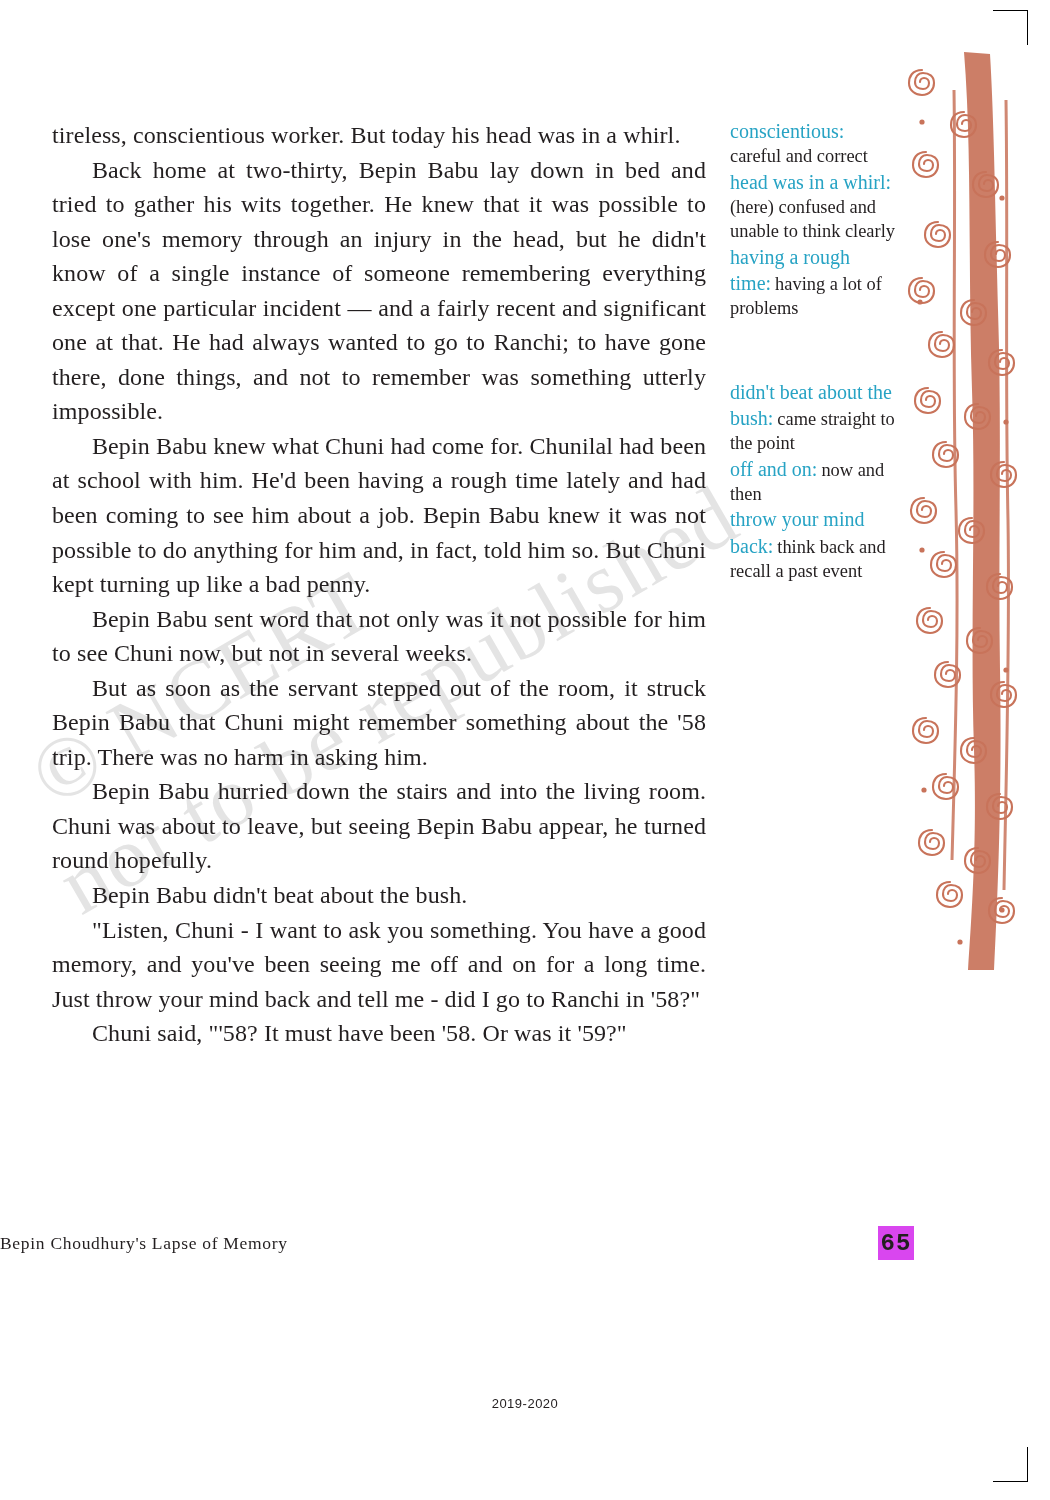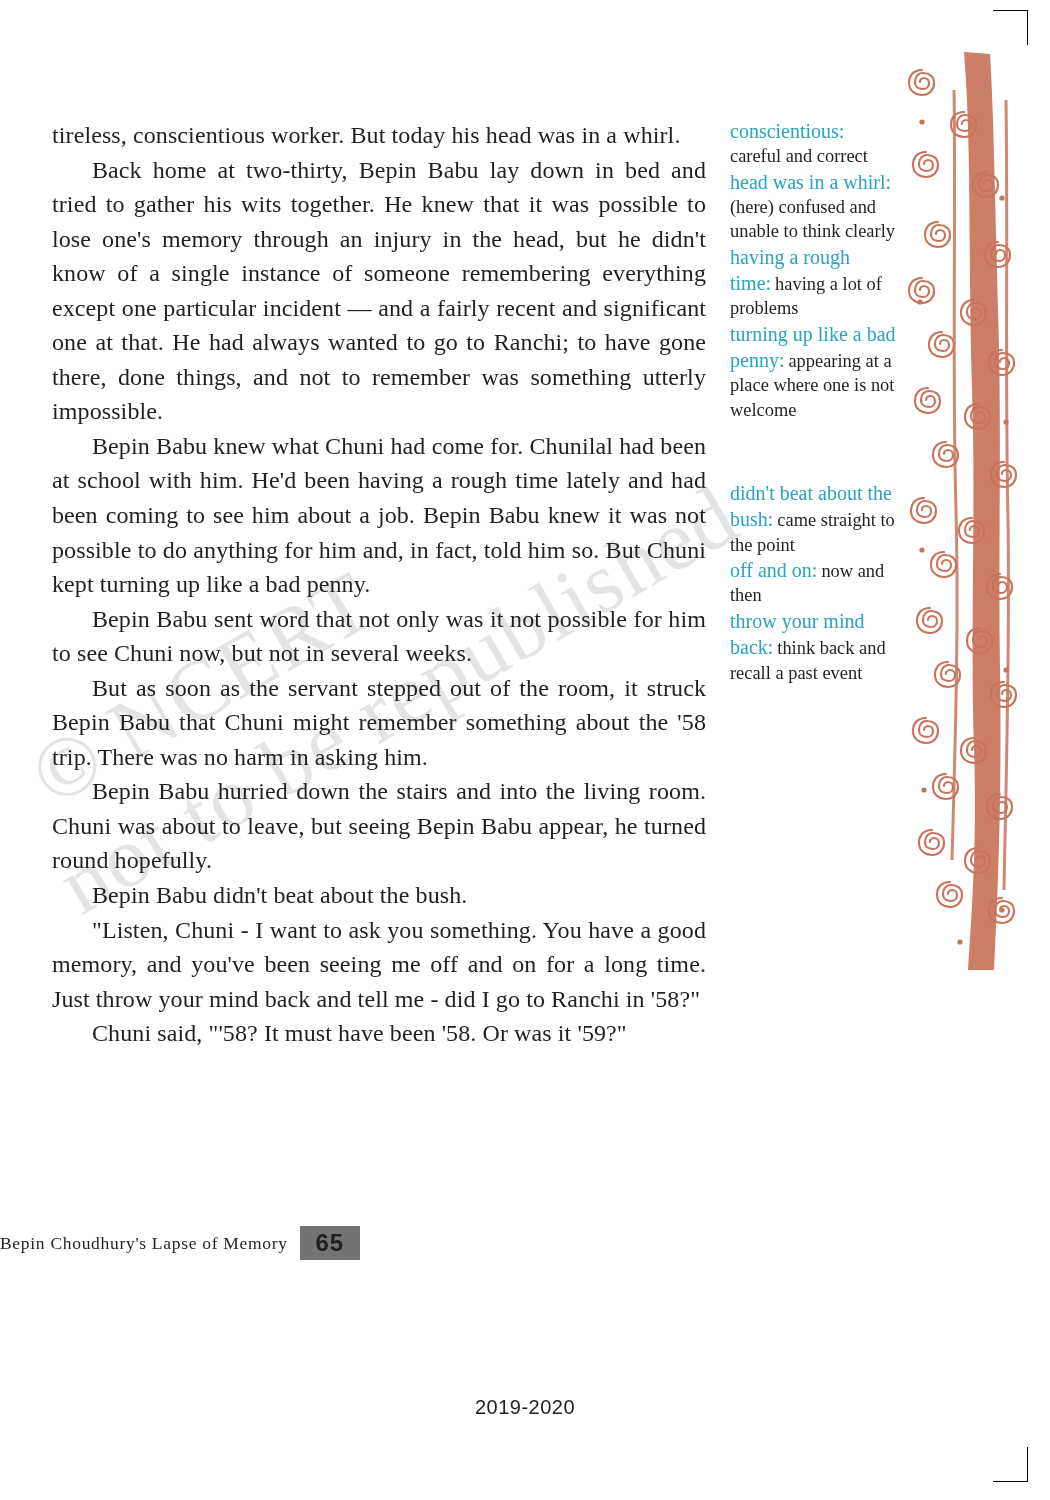--- a/index.html
+++ b/index.html
@@ -253,10 +253,6 @@
           <span class="term">having a rough time:</span>
           <span class="def">having a lot of problems</span>
         </div>
-        <div>
-          <span class="term">turning up like a bad penny:</span>
-          <span class="def">appearing at a place where one is not welcome</span>
-        </div>
       </div>
 
       <div class="gloss-group" style="margin-top:58px">

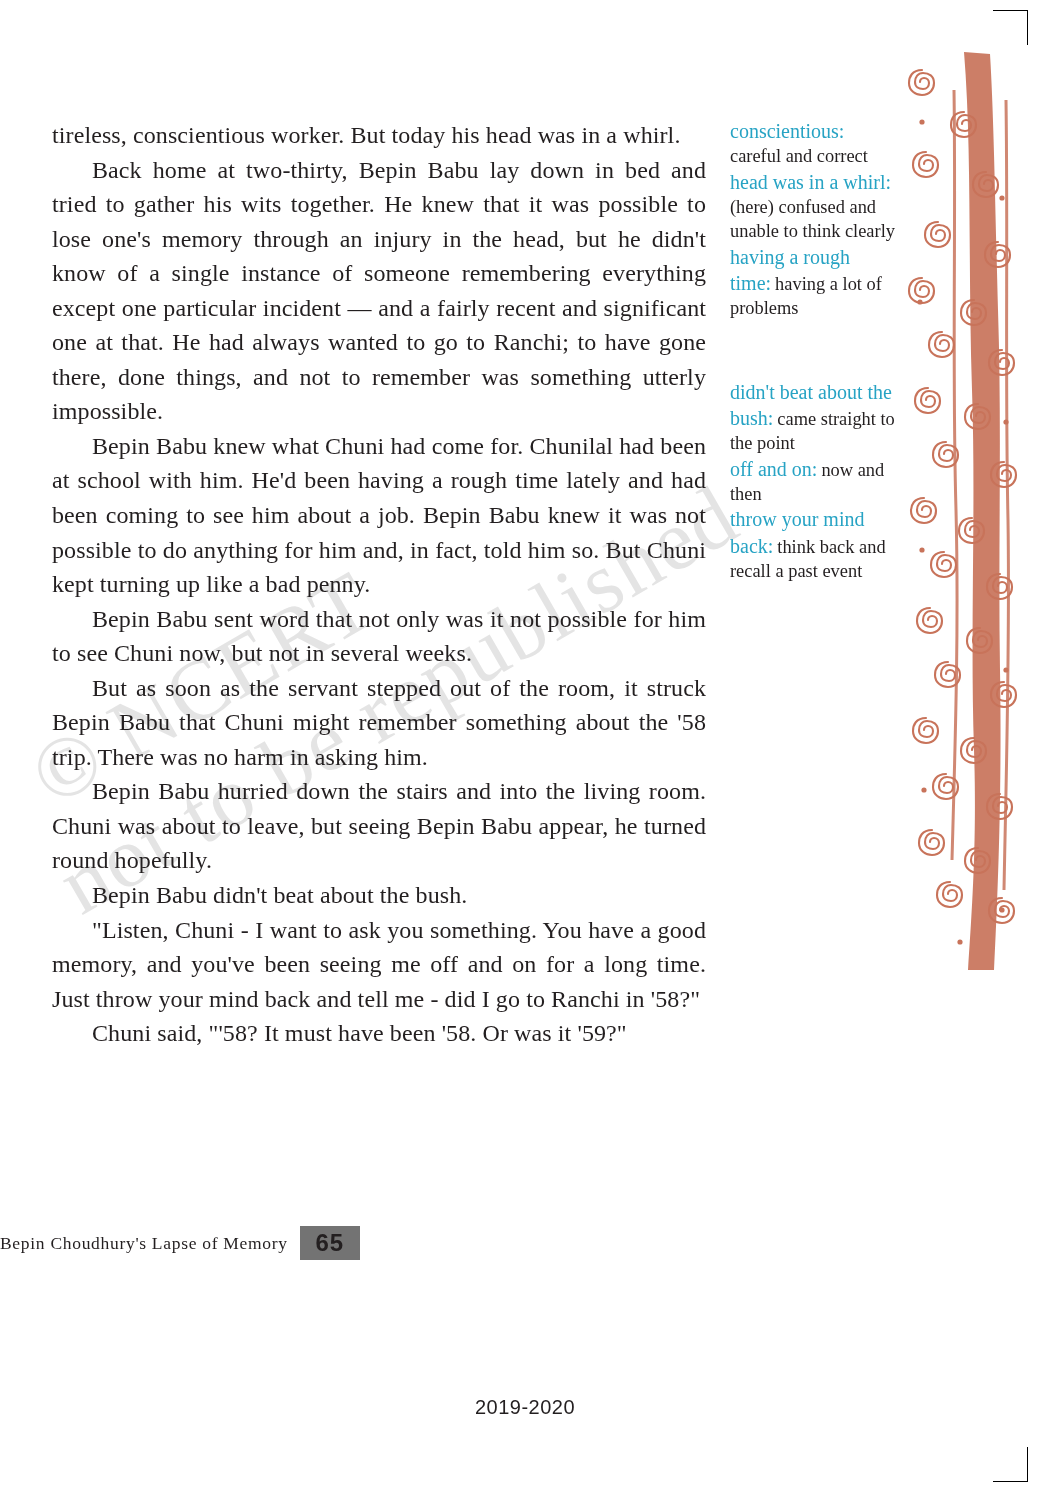--- a/index.html
+++ b/index.html
@@ -117,7 +117,7 @@
     top: 1226px;
     width: 914px;
     display: flex;
-    justify-content: flex-start;
+    justify-content: space-between;
     align-items: center;
   }
   .footer .chaptitle {

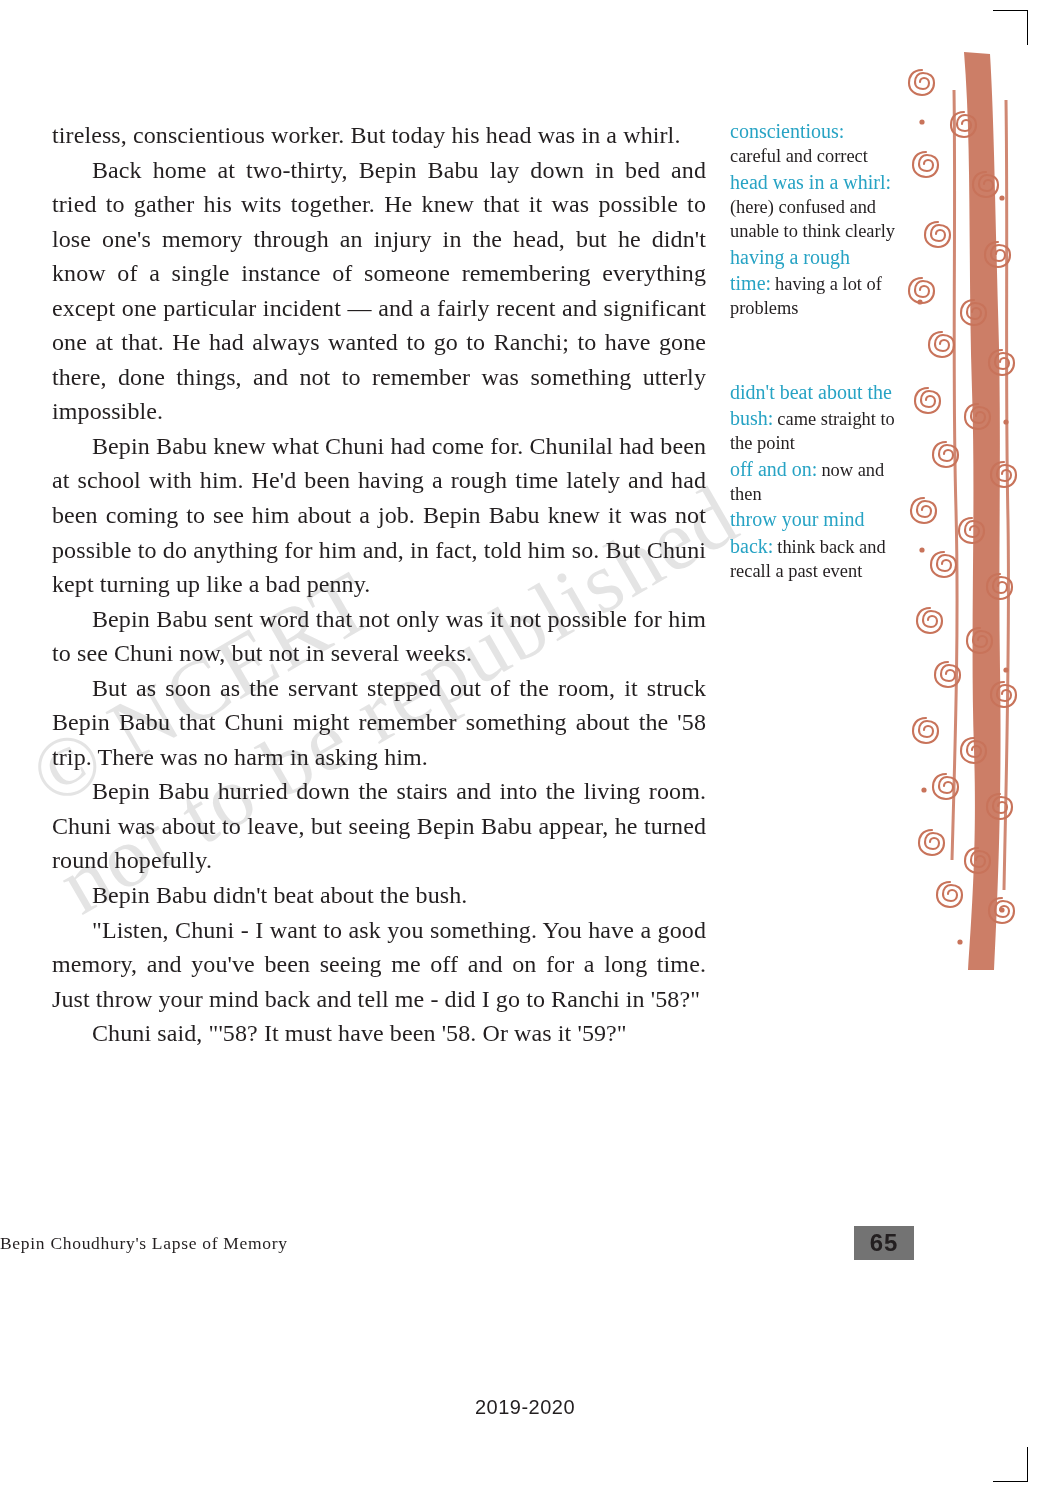--- a/index.html
+++ b/index.html
@@ -128,12 +128,12 @@
     margin-right: 12px;
   }
   .footer .pagebox {
-    background: #737373;
-    color: #231f20;
-    font-family: Liberation Sans, sans-serif;
+    background: #d946ef;
+    color: #231f20;
+    font-family: Liberation Mono, monospace;
     font-weight: bold;
     font-size: 24px;
-    width: 60px;
+    width: 36px;
     height: 34px;
     display: flex;
     align-items: center;

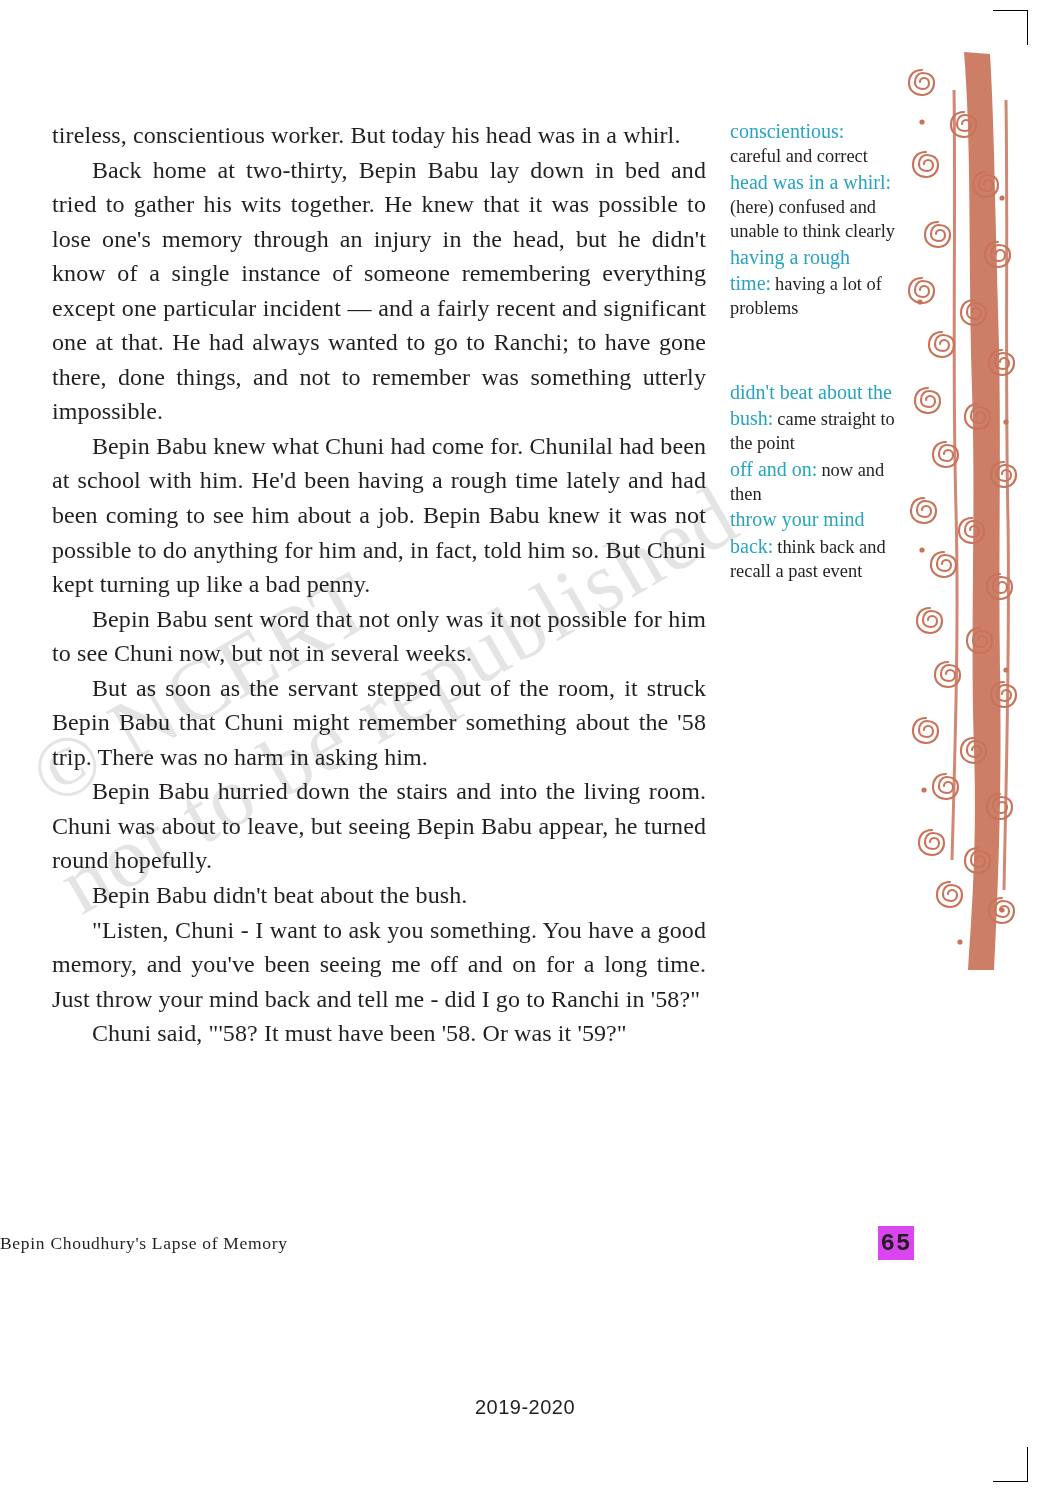--- a/index.html
+++ b/index.html
@@ -147,7 +147,7 @@
     left: 0;
     width: 1050px;
     text-align: center;
-    font-size: 20px;
+    font-size: 13px;
     font-family: "Liberation Sans", sans-serif;
     color: #231f20;
     letter-spacing: 0.5px;

